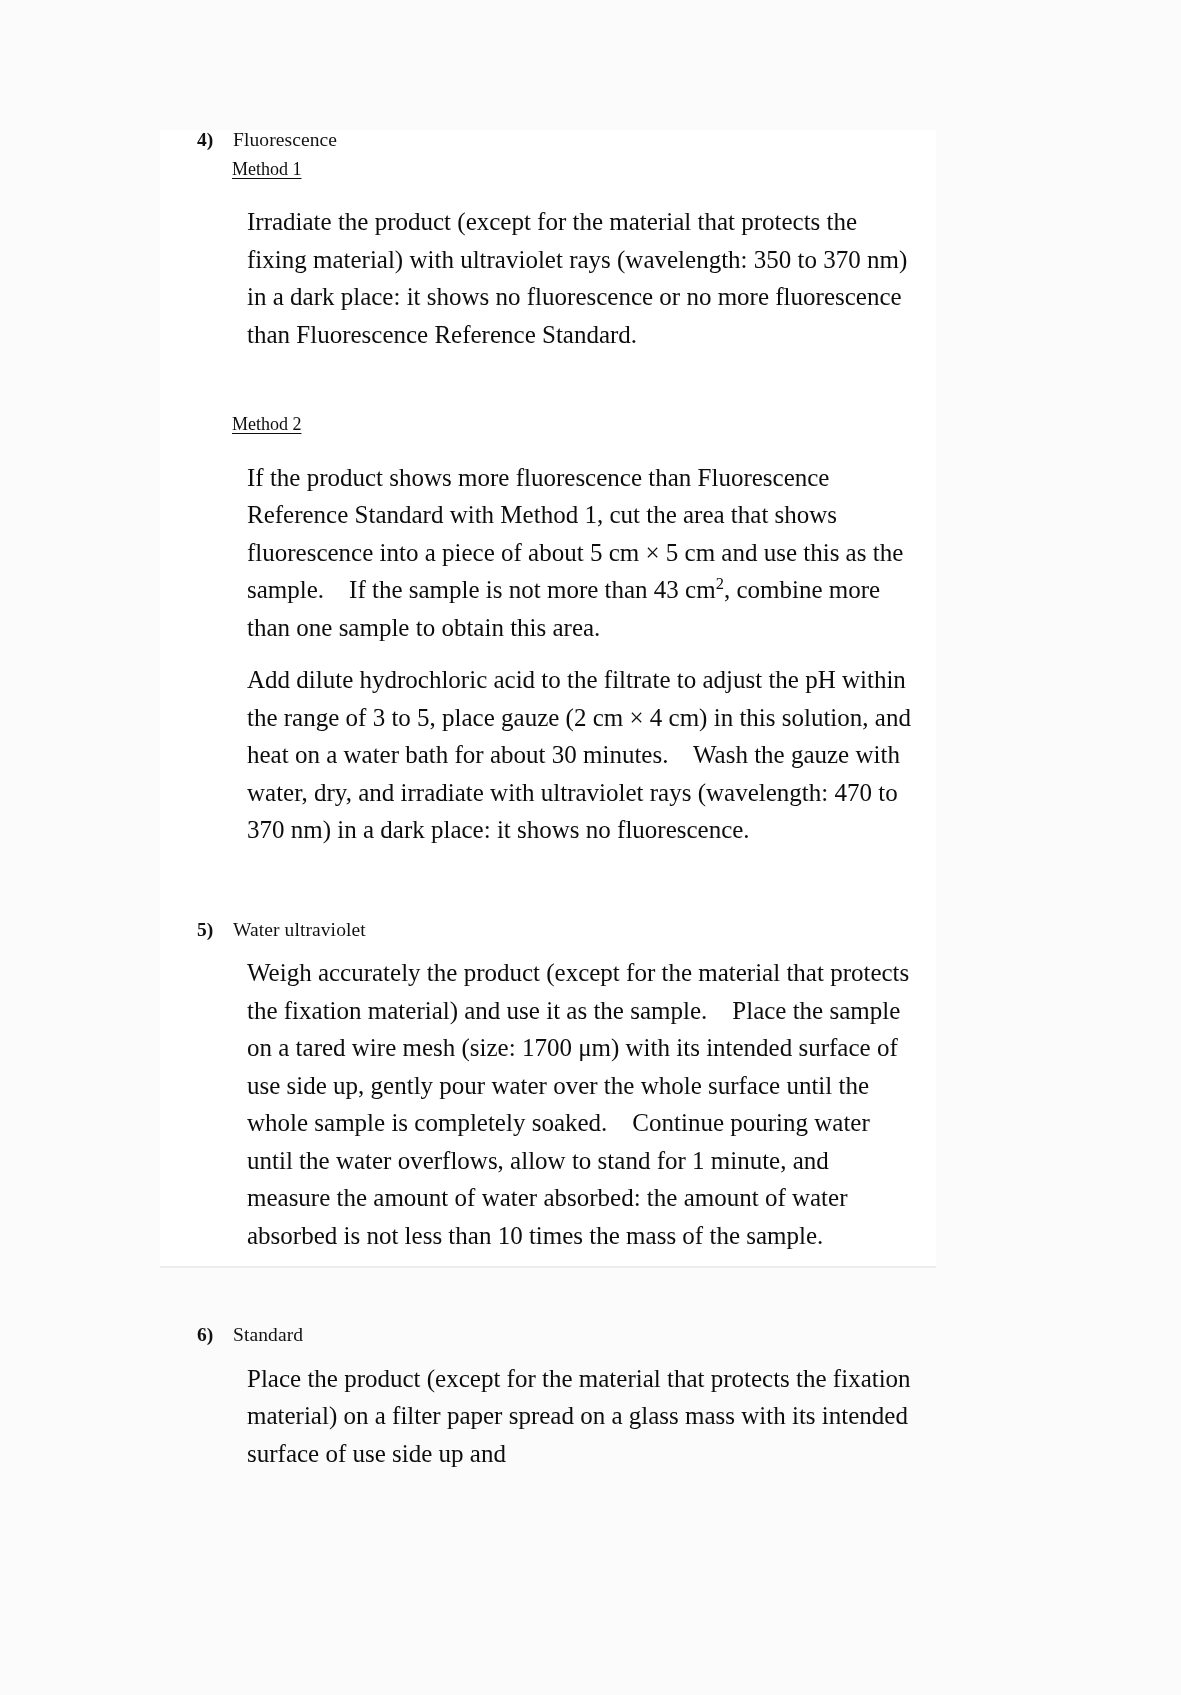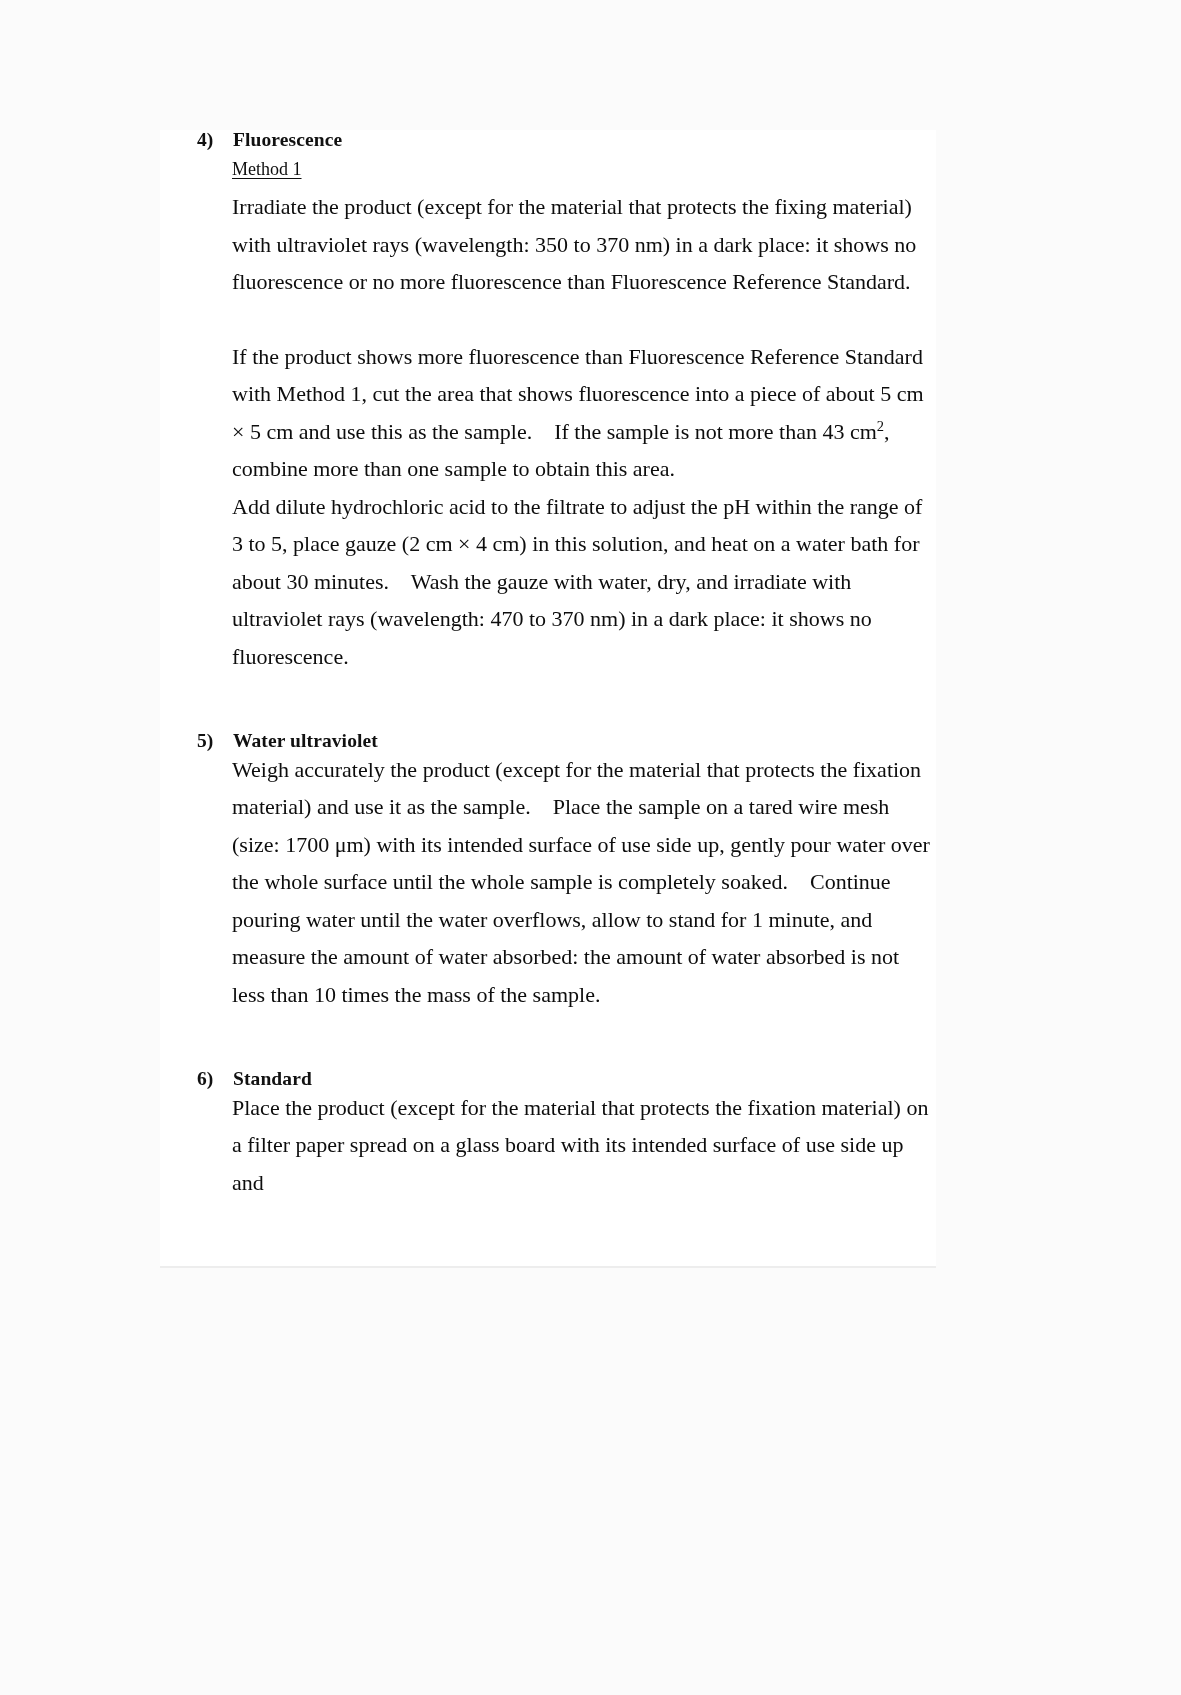--- a/index.html
+++ b/index.html
@@ -66,7 +66,7 @@
     font-weight: bold;
   }
   .sec-title {
-    font-weight: bold;
+    font-weight: normal;
   }
 
   .body-block {

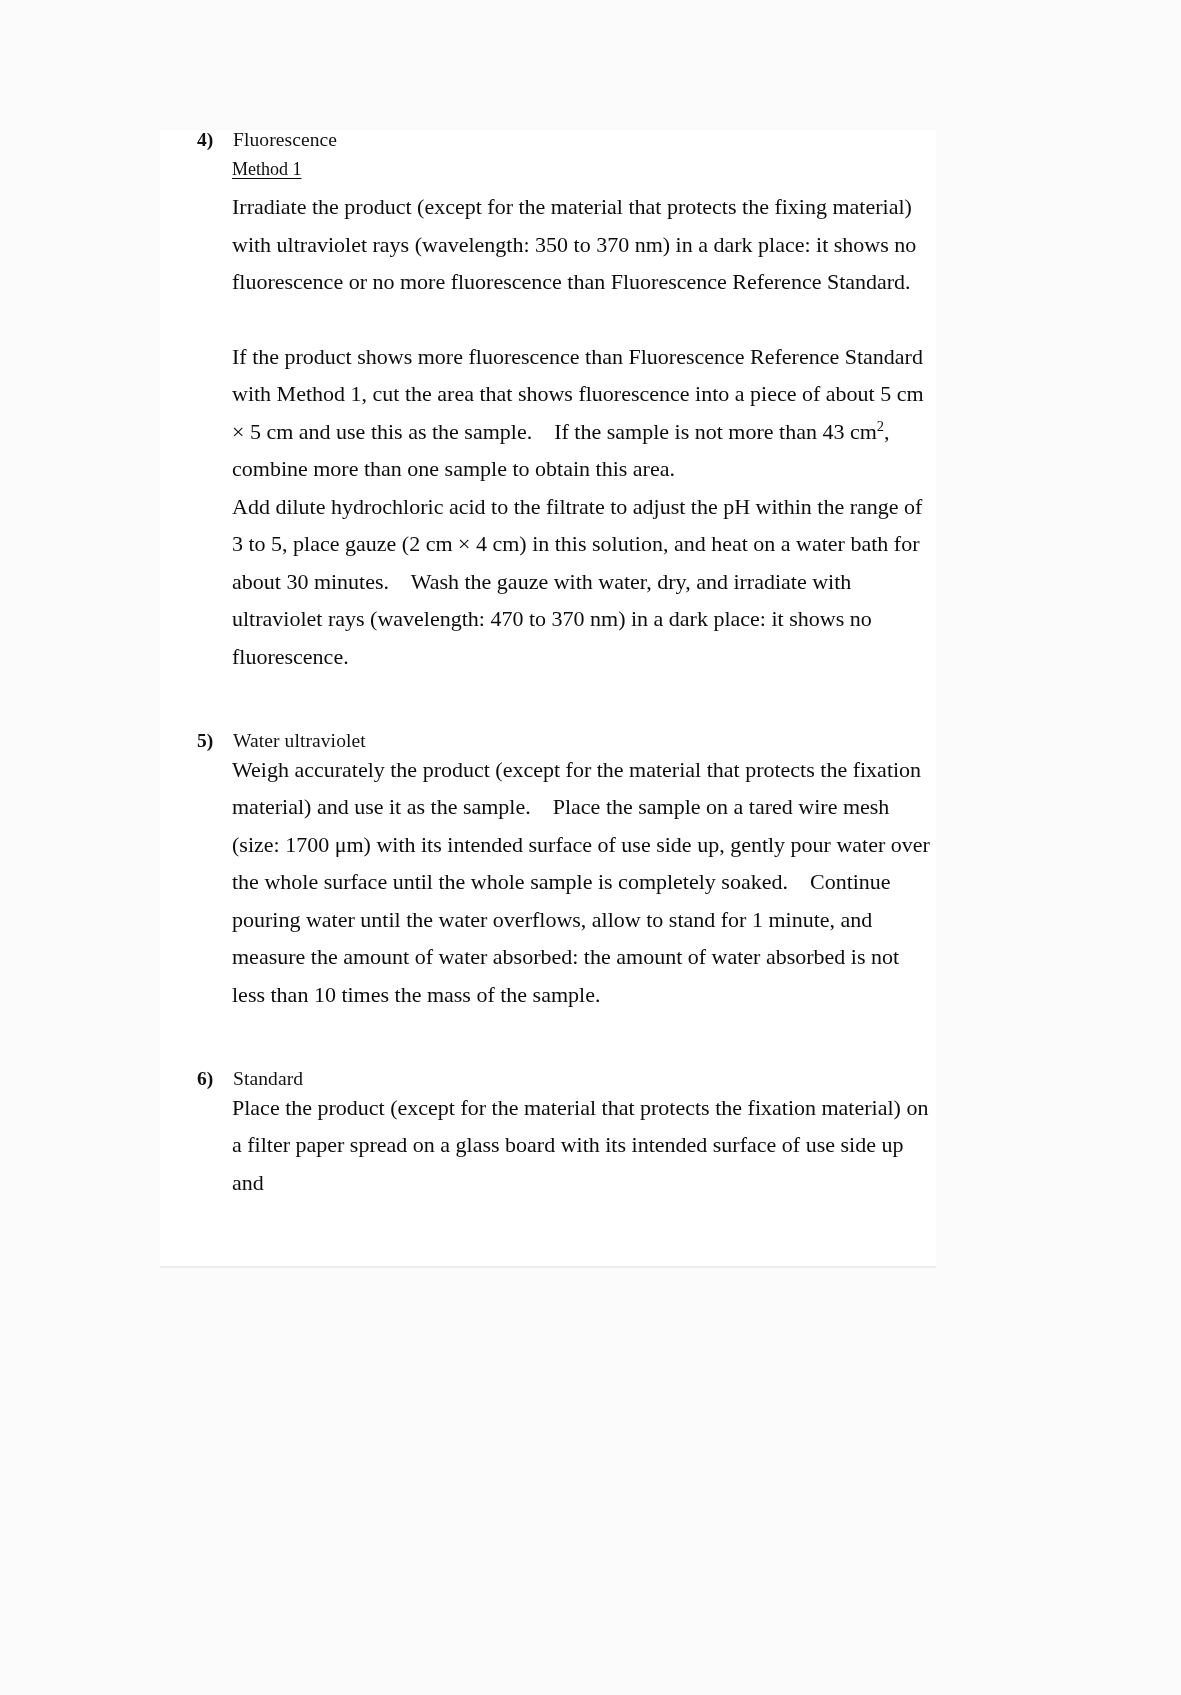--- a/index.html
+++ b/index.html
@@ -87,8 +87,8 @@
   }
 
   p.para {
-    margin: 0;
-    font-size: 22px;
+    margin: 15px;
+    font-size: 25px;
     line-height: 37.5px;
     white-space: pre-wrap;
   }

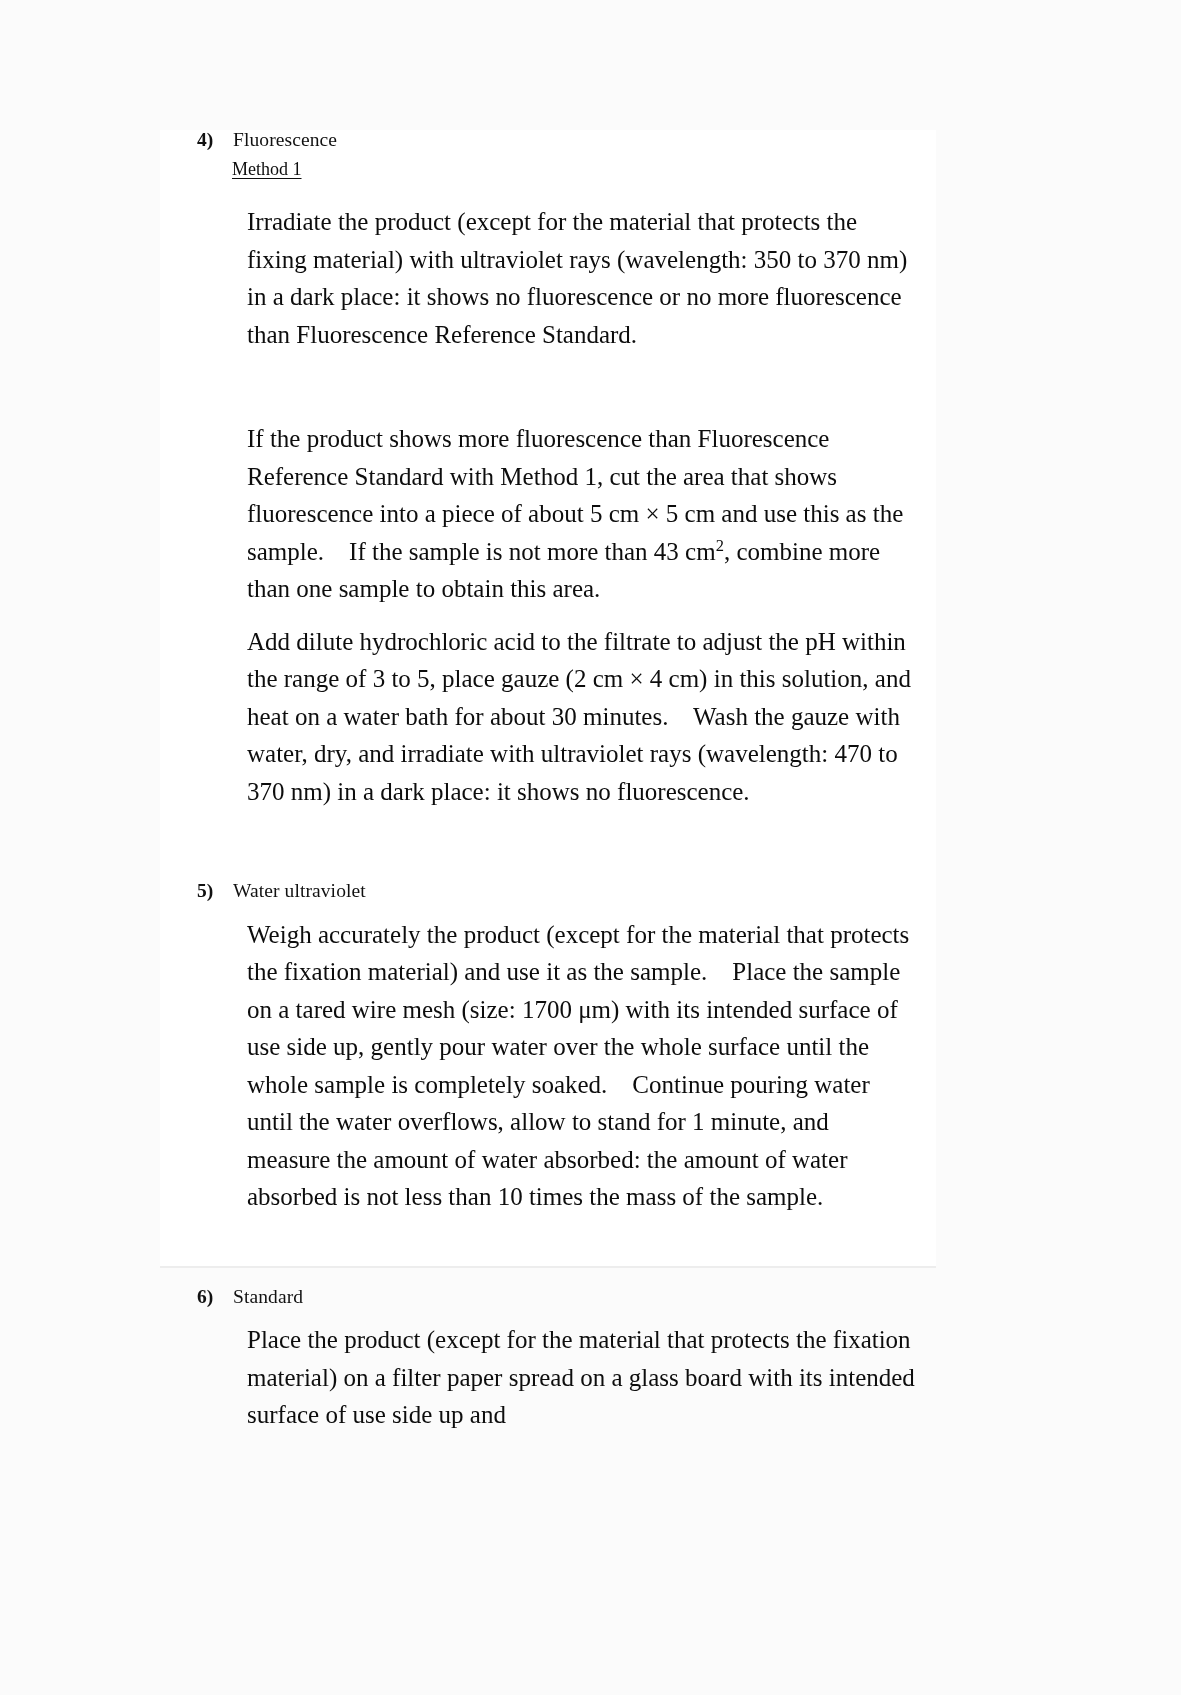--- a/index.html
+++ b/index.html
@@ -134,6 +134,9 @@
 
         <div class="gap-sm"></div>
 
+        <div>
+          <span class="subhead">Method 2</span>
+        </div>
 
         <p class="para"><span>If the product shows more fluorescence than Fluorescence Reference Standard with Method 1, cut the area that shows fluorescence into a piece of about 5 cm × 5 cm and use this as the sample.</span>&nbsp;&nbsp;&nbsp; <span>If the sample is not more than 43 cm</span><sup class="sup2">2</sup><span>, combine more than one sample to obtain this area.</span></p>
 

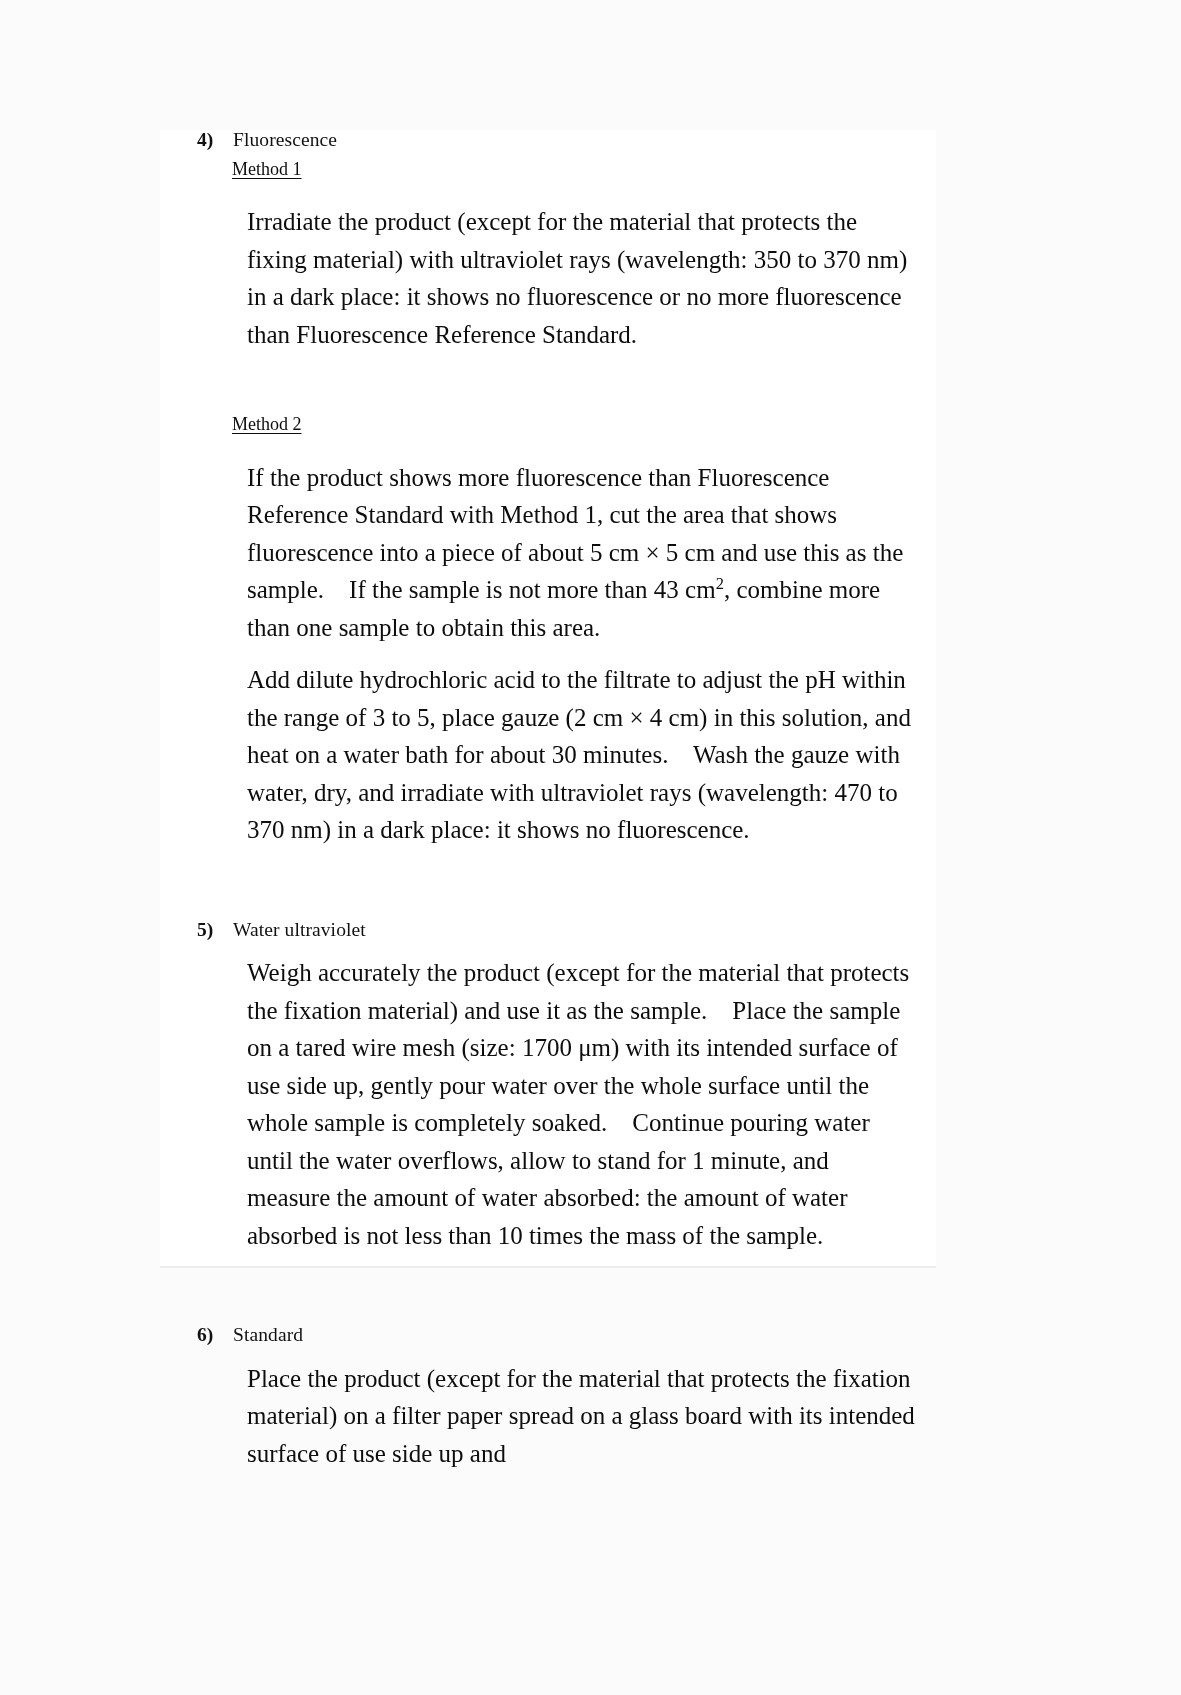--- a/index.html
+++ b/index.html
@@ -167,7 +167,7 @@
       </div>
 
       <div class="body-block">
-        <p class="para">Place the product (except for the material that protects the fixation material) on a filter paper spread on a glass board with its intended surface of use side up and</p>
+        <p class="para">Place the product (except for the material that protects the fixation material) on a filter paper spread on a glass mass with its intended surface of use side up and</p>
       </div>
     </div>
 

